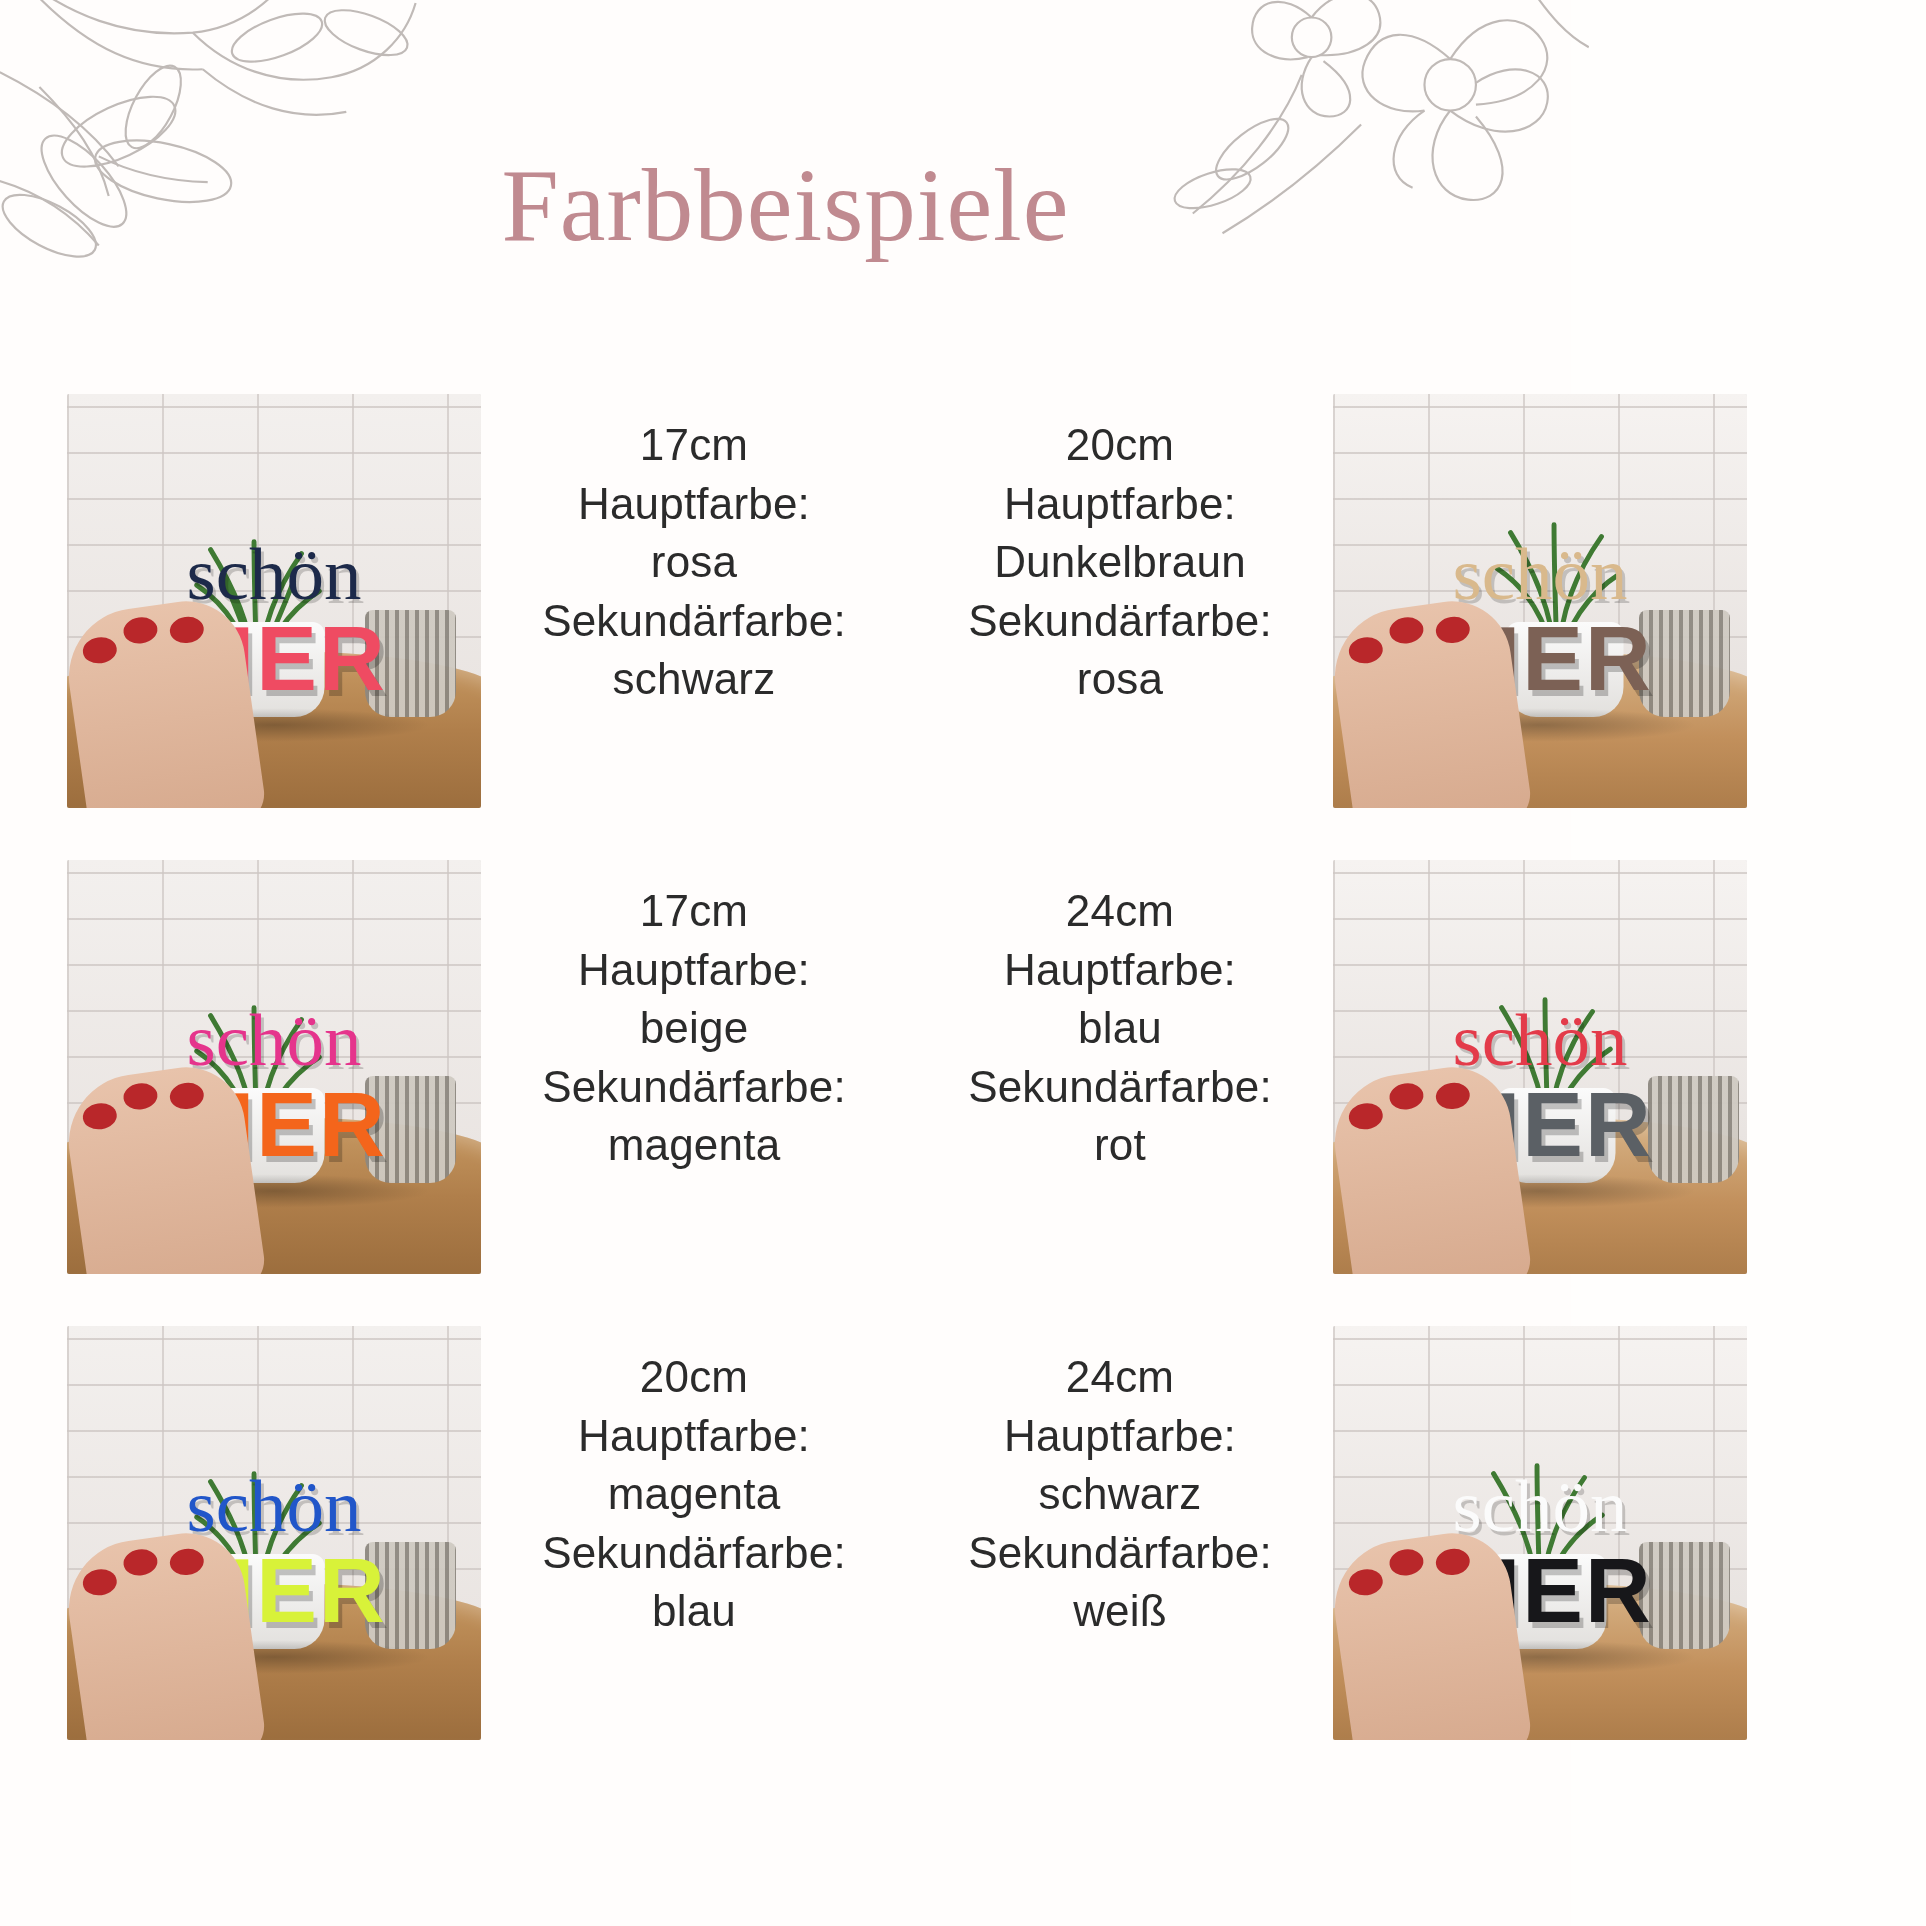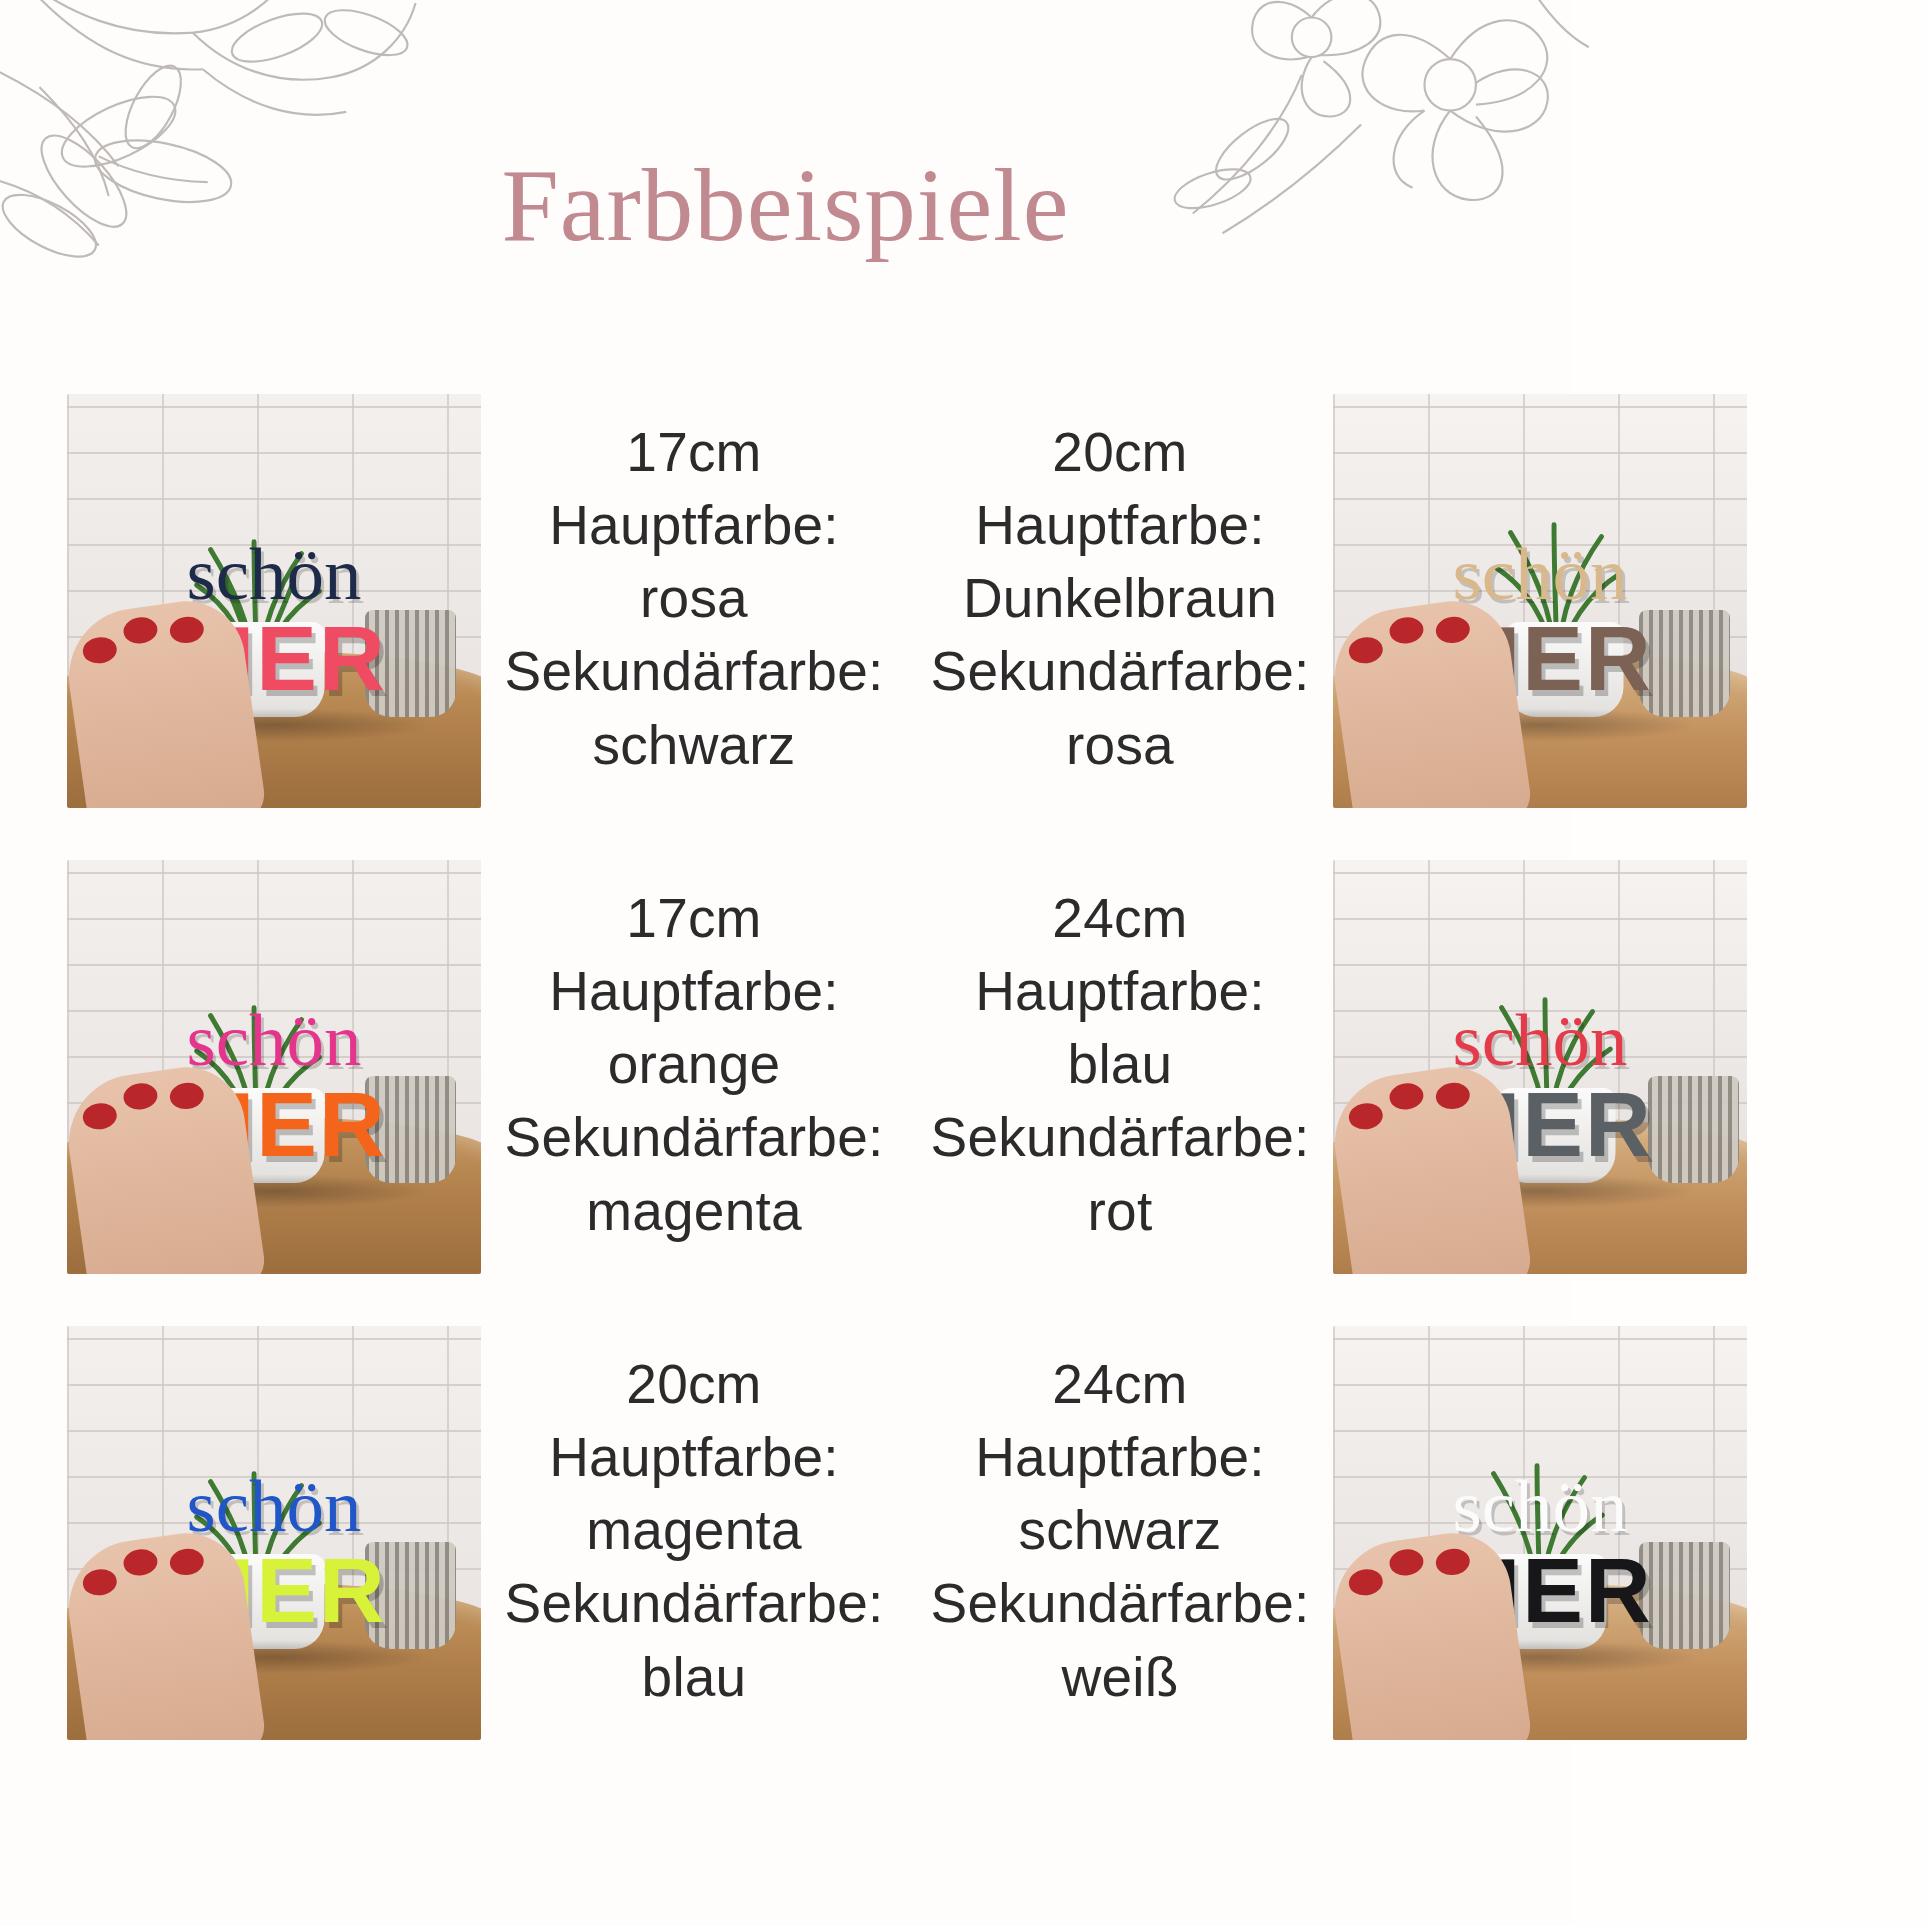--- a/index.html
+++ b/index.html
@@ -75,7 +75,7 @@
     flex: 0 0 auto;
     width: 426px;
     text-align: center;
-    font-size: 55px;
+    font-size: 44px;
     line-height: 1.33;
     color: #2b2b2b;
     font-family: "Liberation Sans", sans-serif;

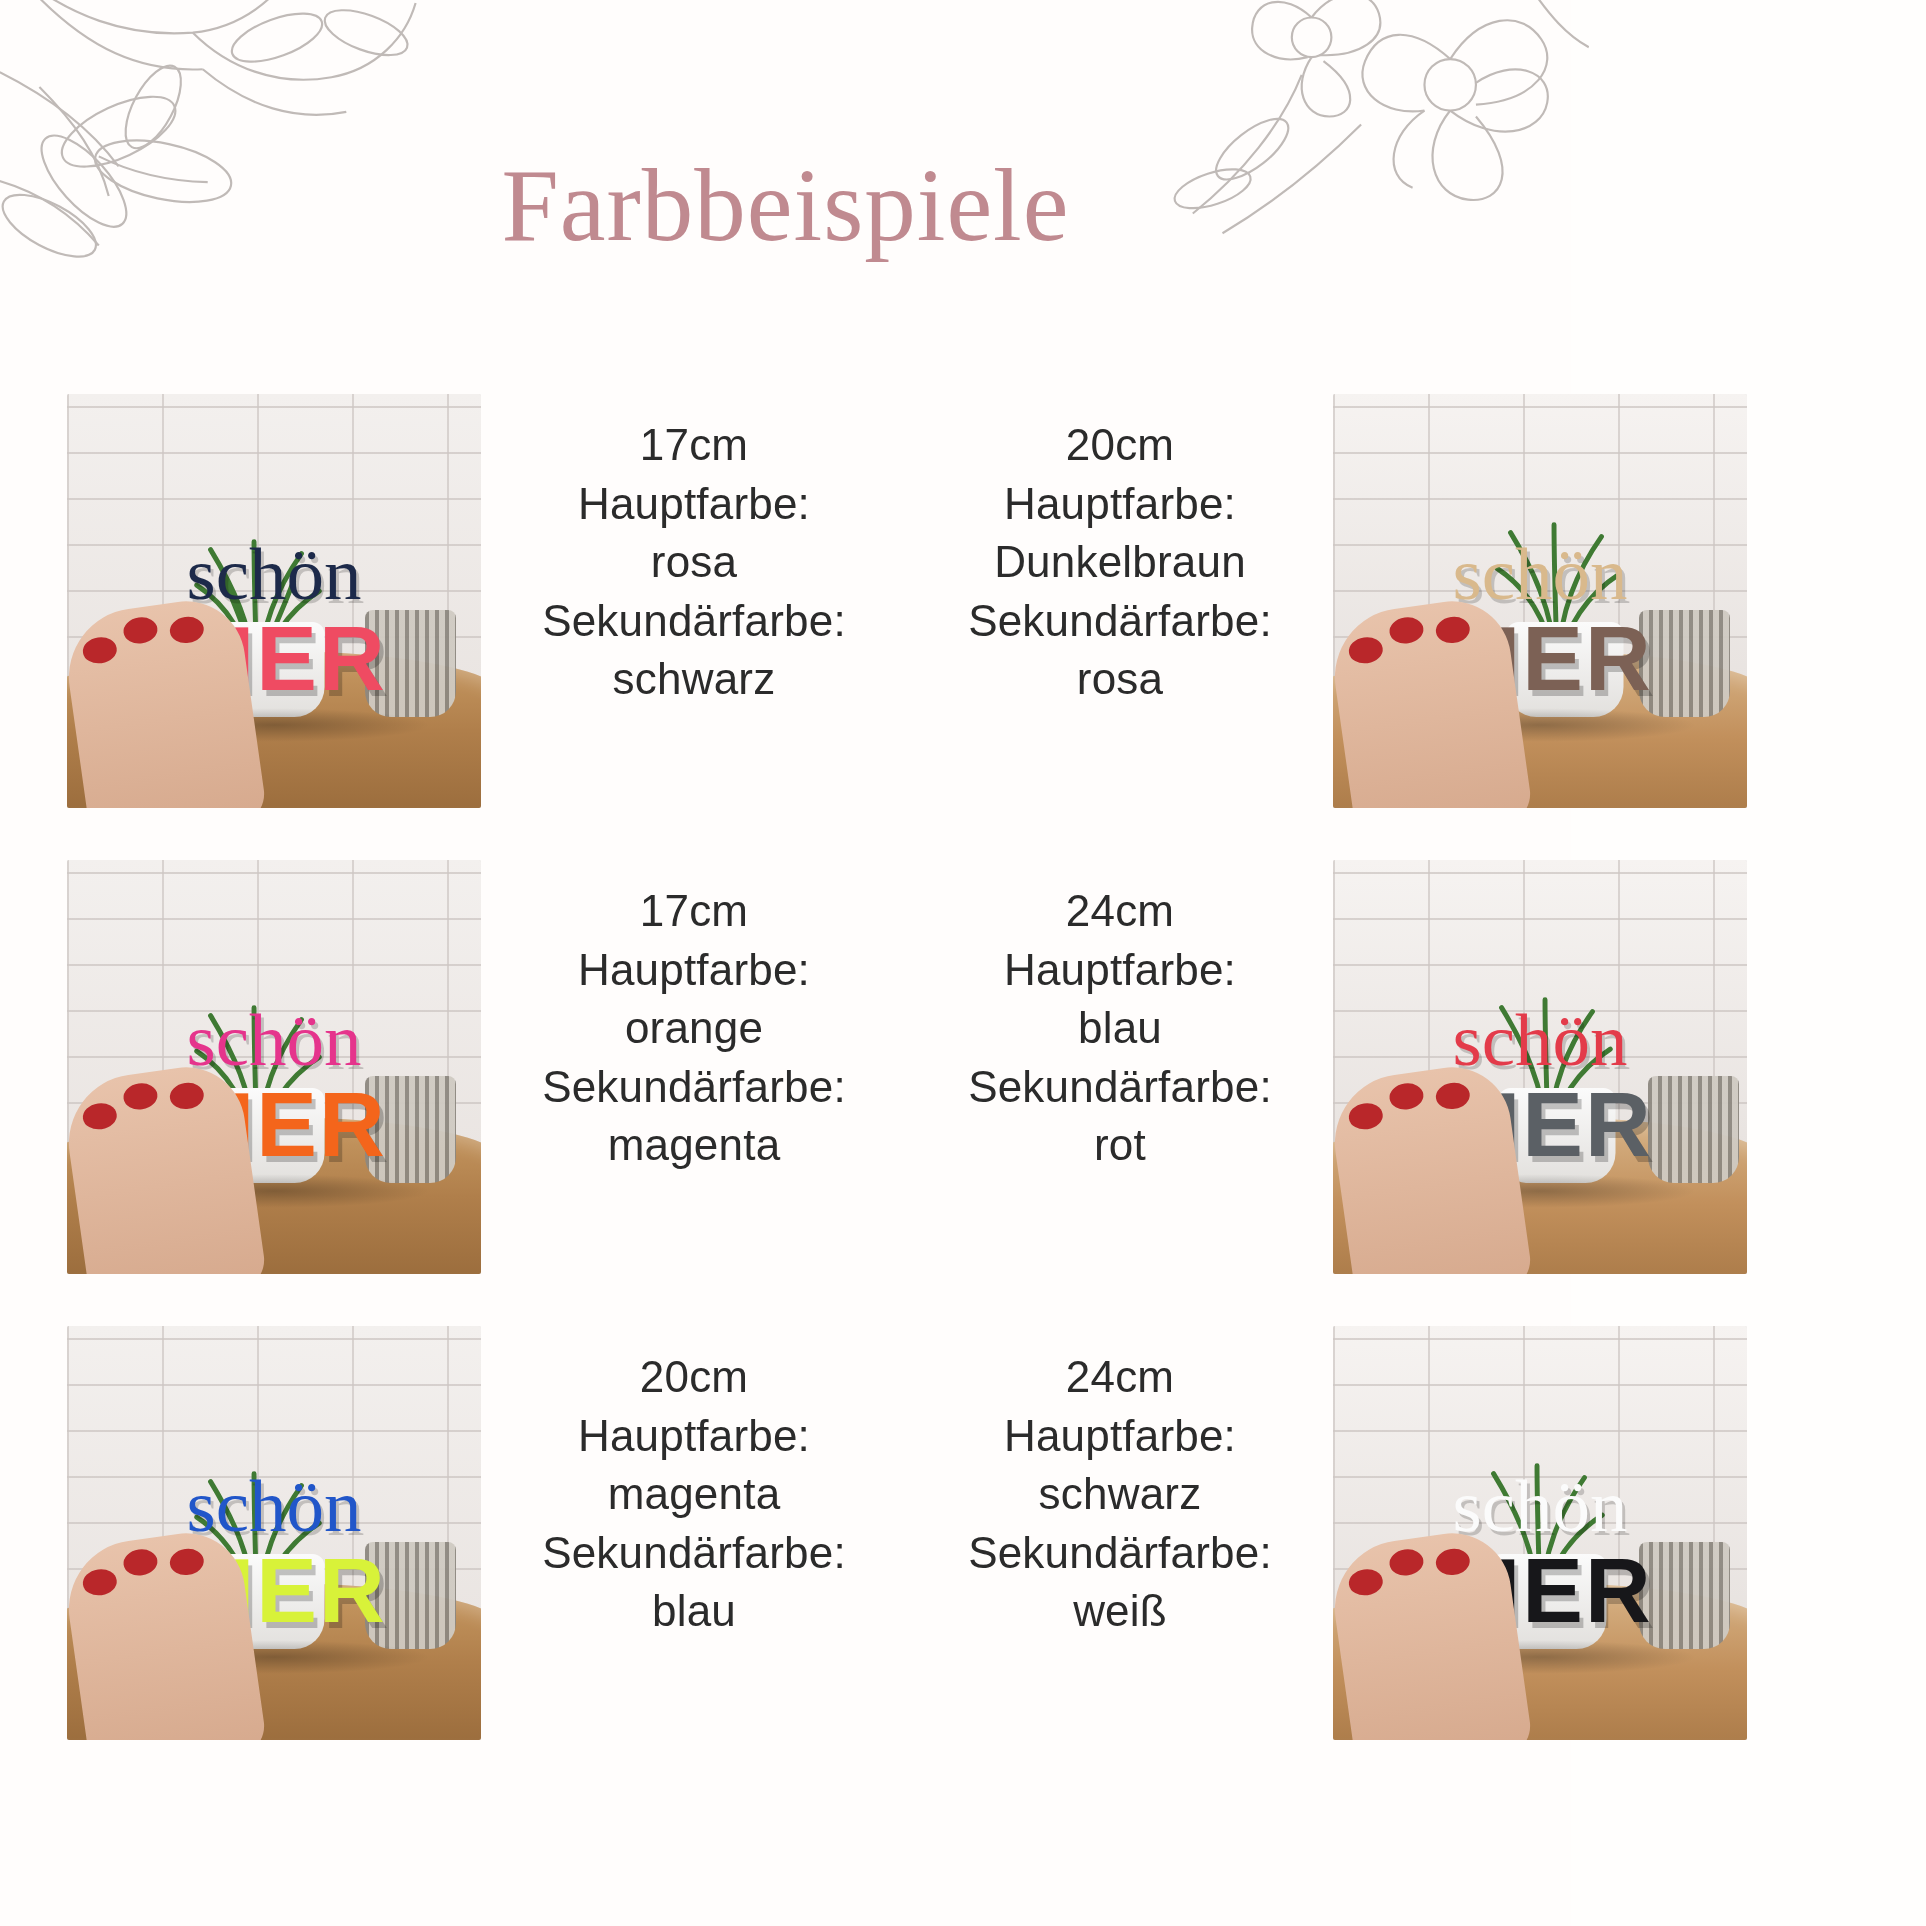--- a/index.html
+++ b/index.html
@@ -354,7 +354,7 @@
       <div class="caption">
         <span class="line">17cm</span>
         <span class="line">Hauptfarbe:</span>
-        <span class="line">orange</span>
+        <span class="line">beige</span>
         <span class="line">Sekundärfarbe:</span>
         <span class="line">magenta</span>
       </div>

